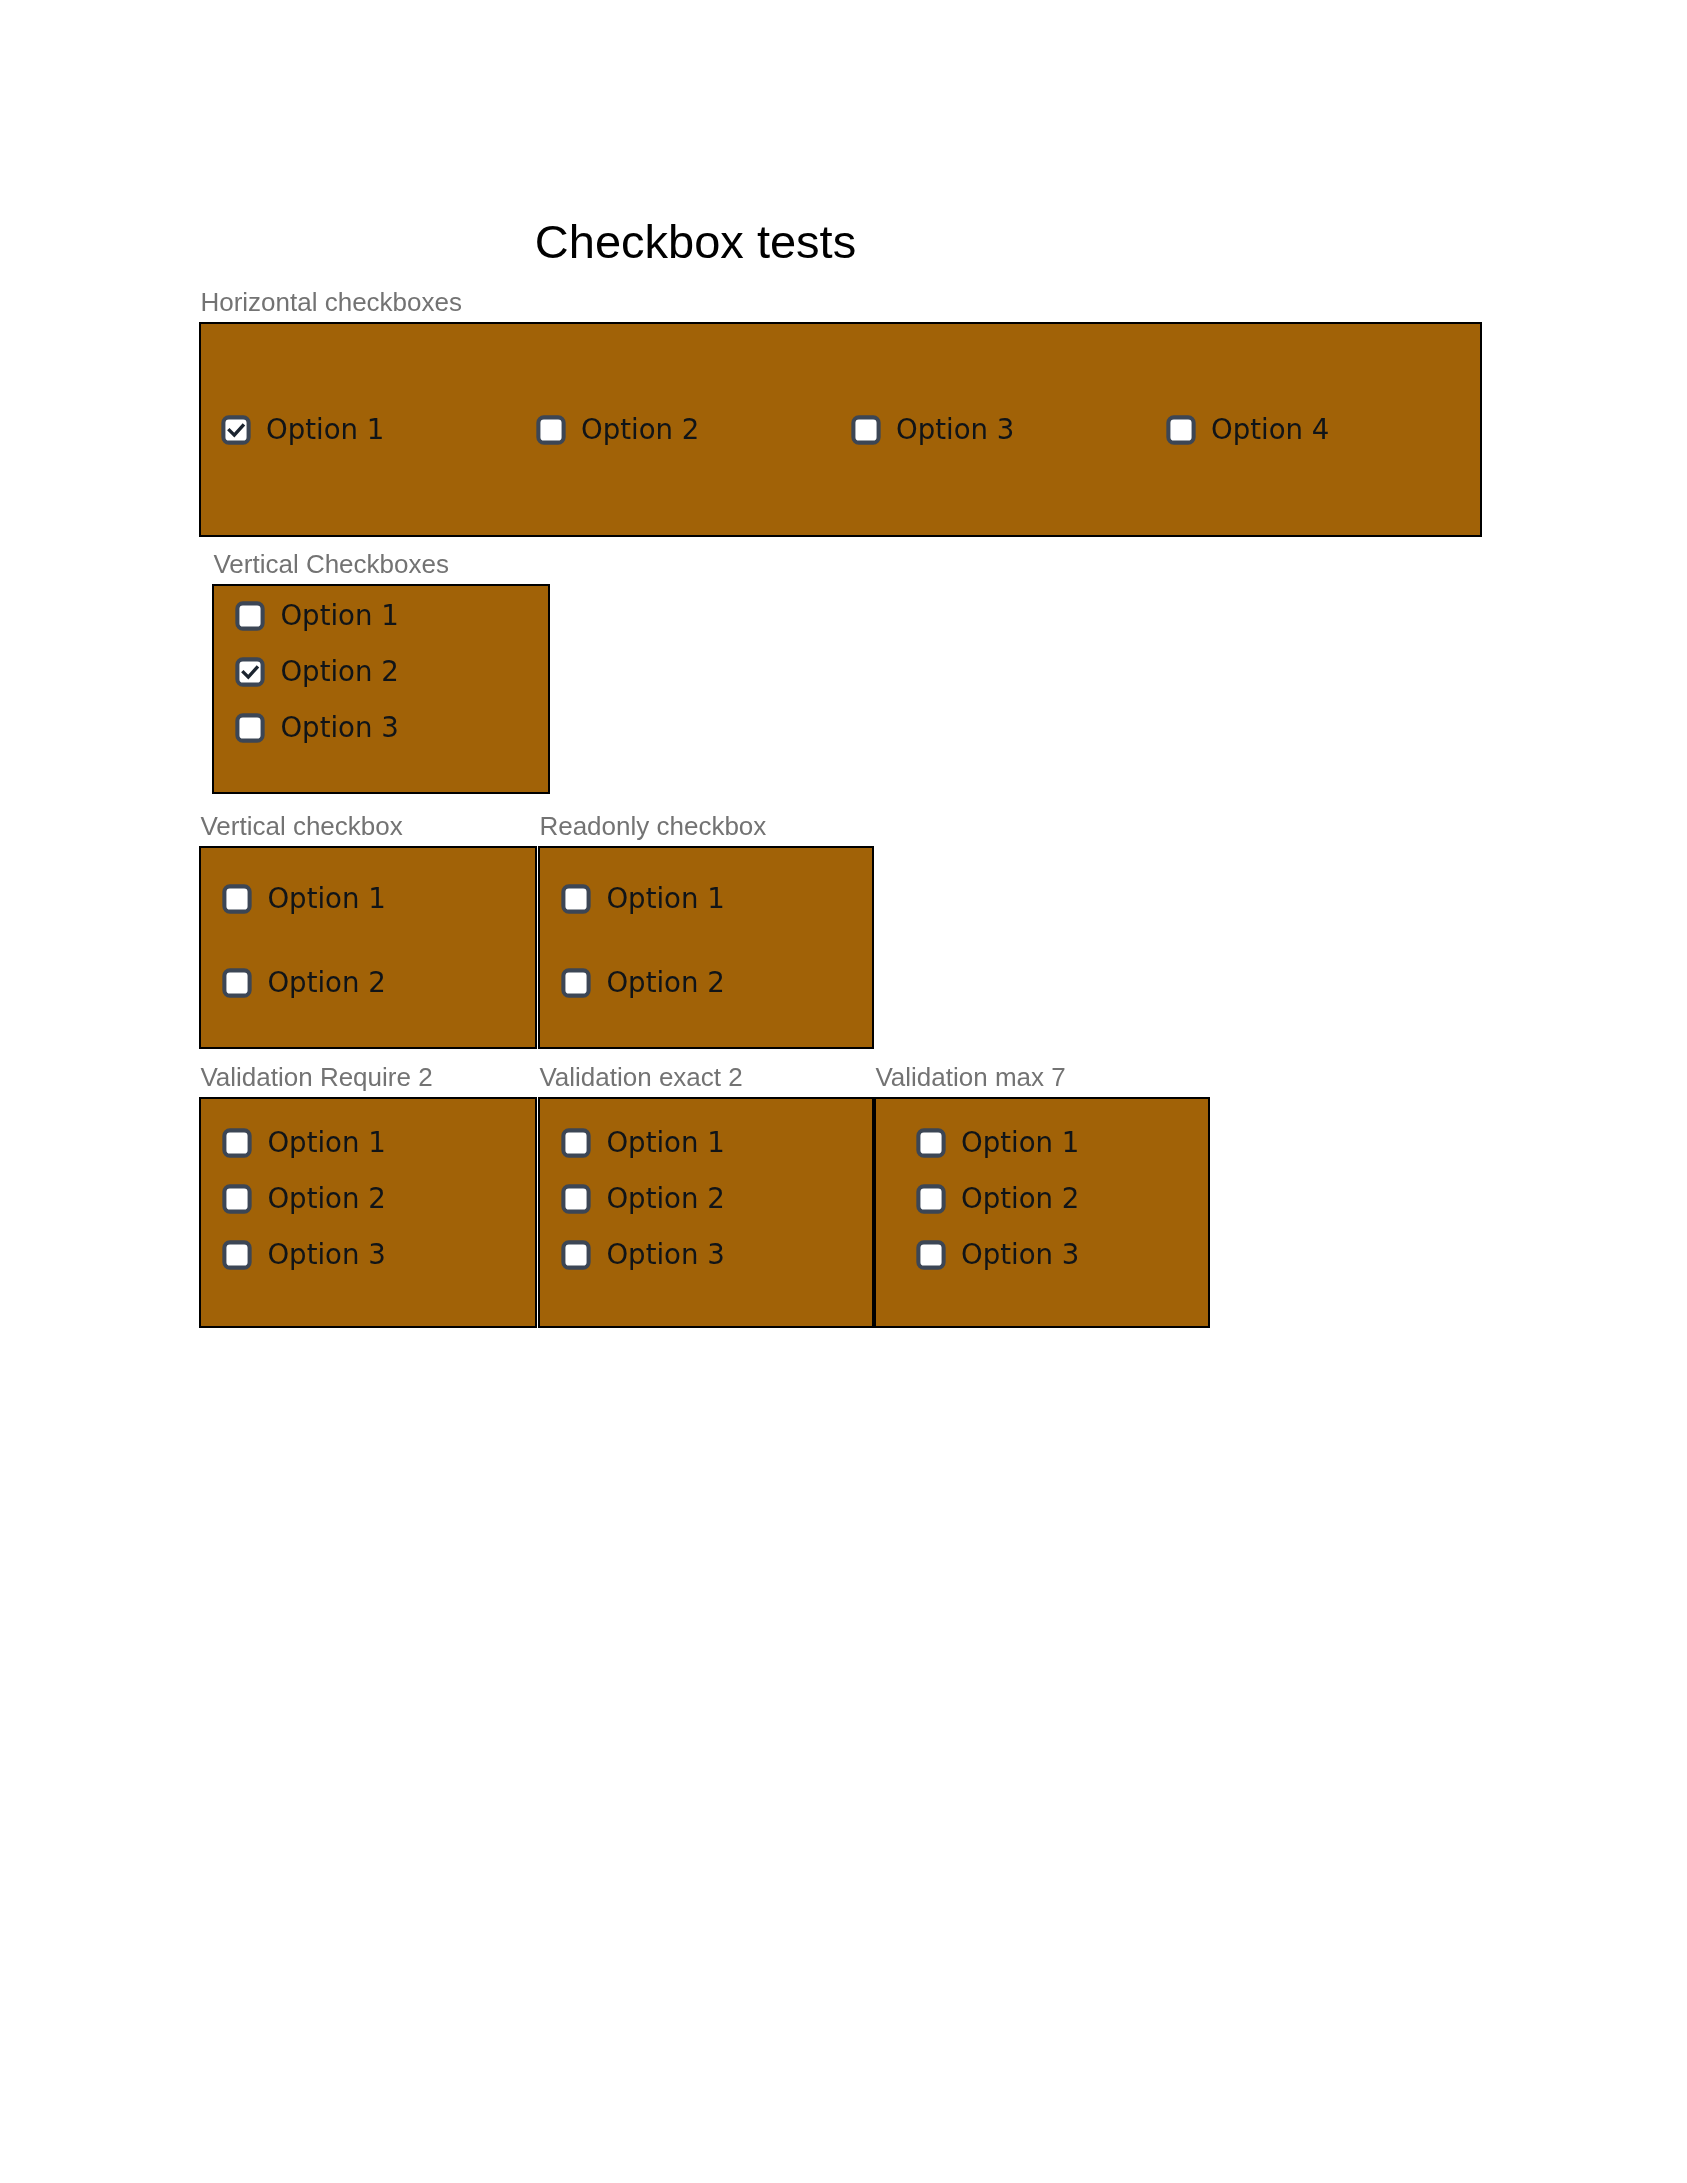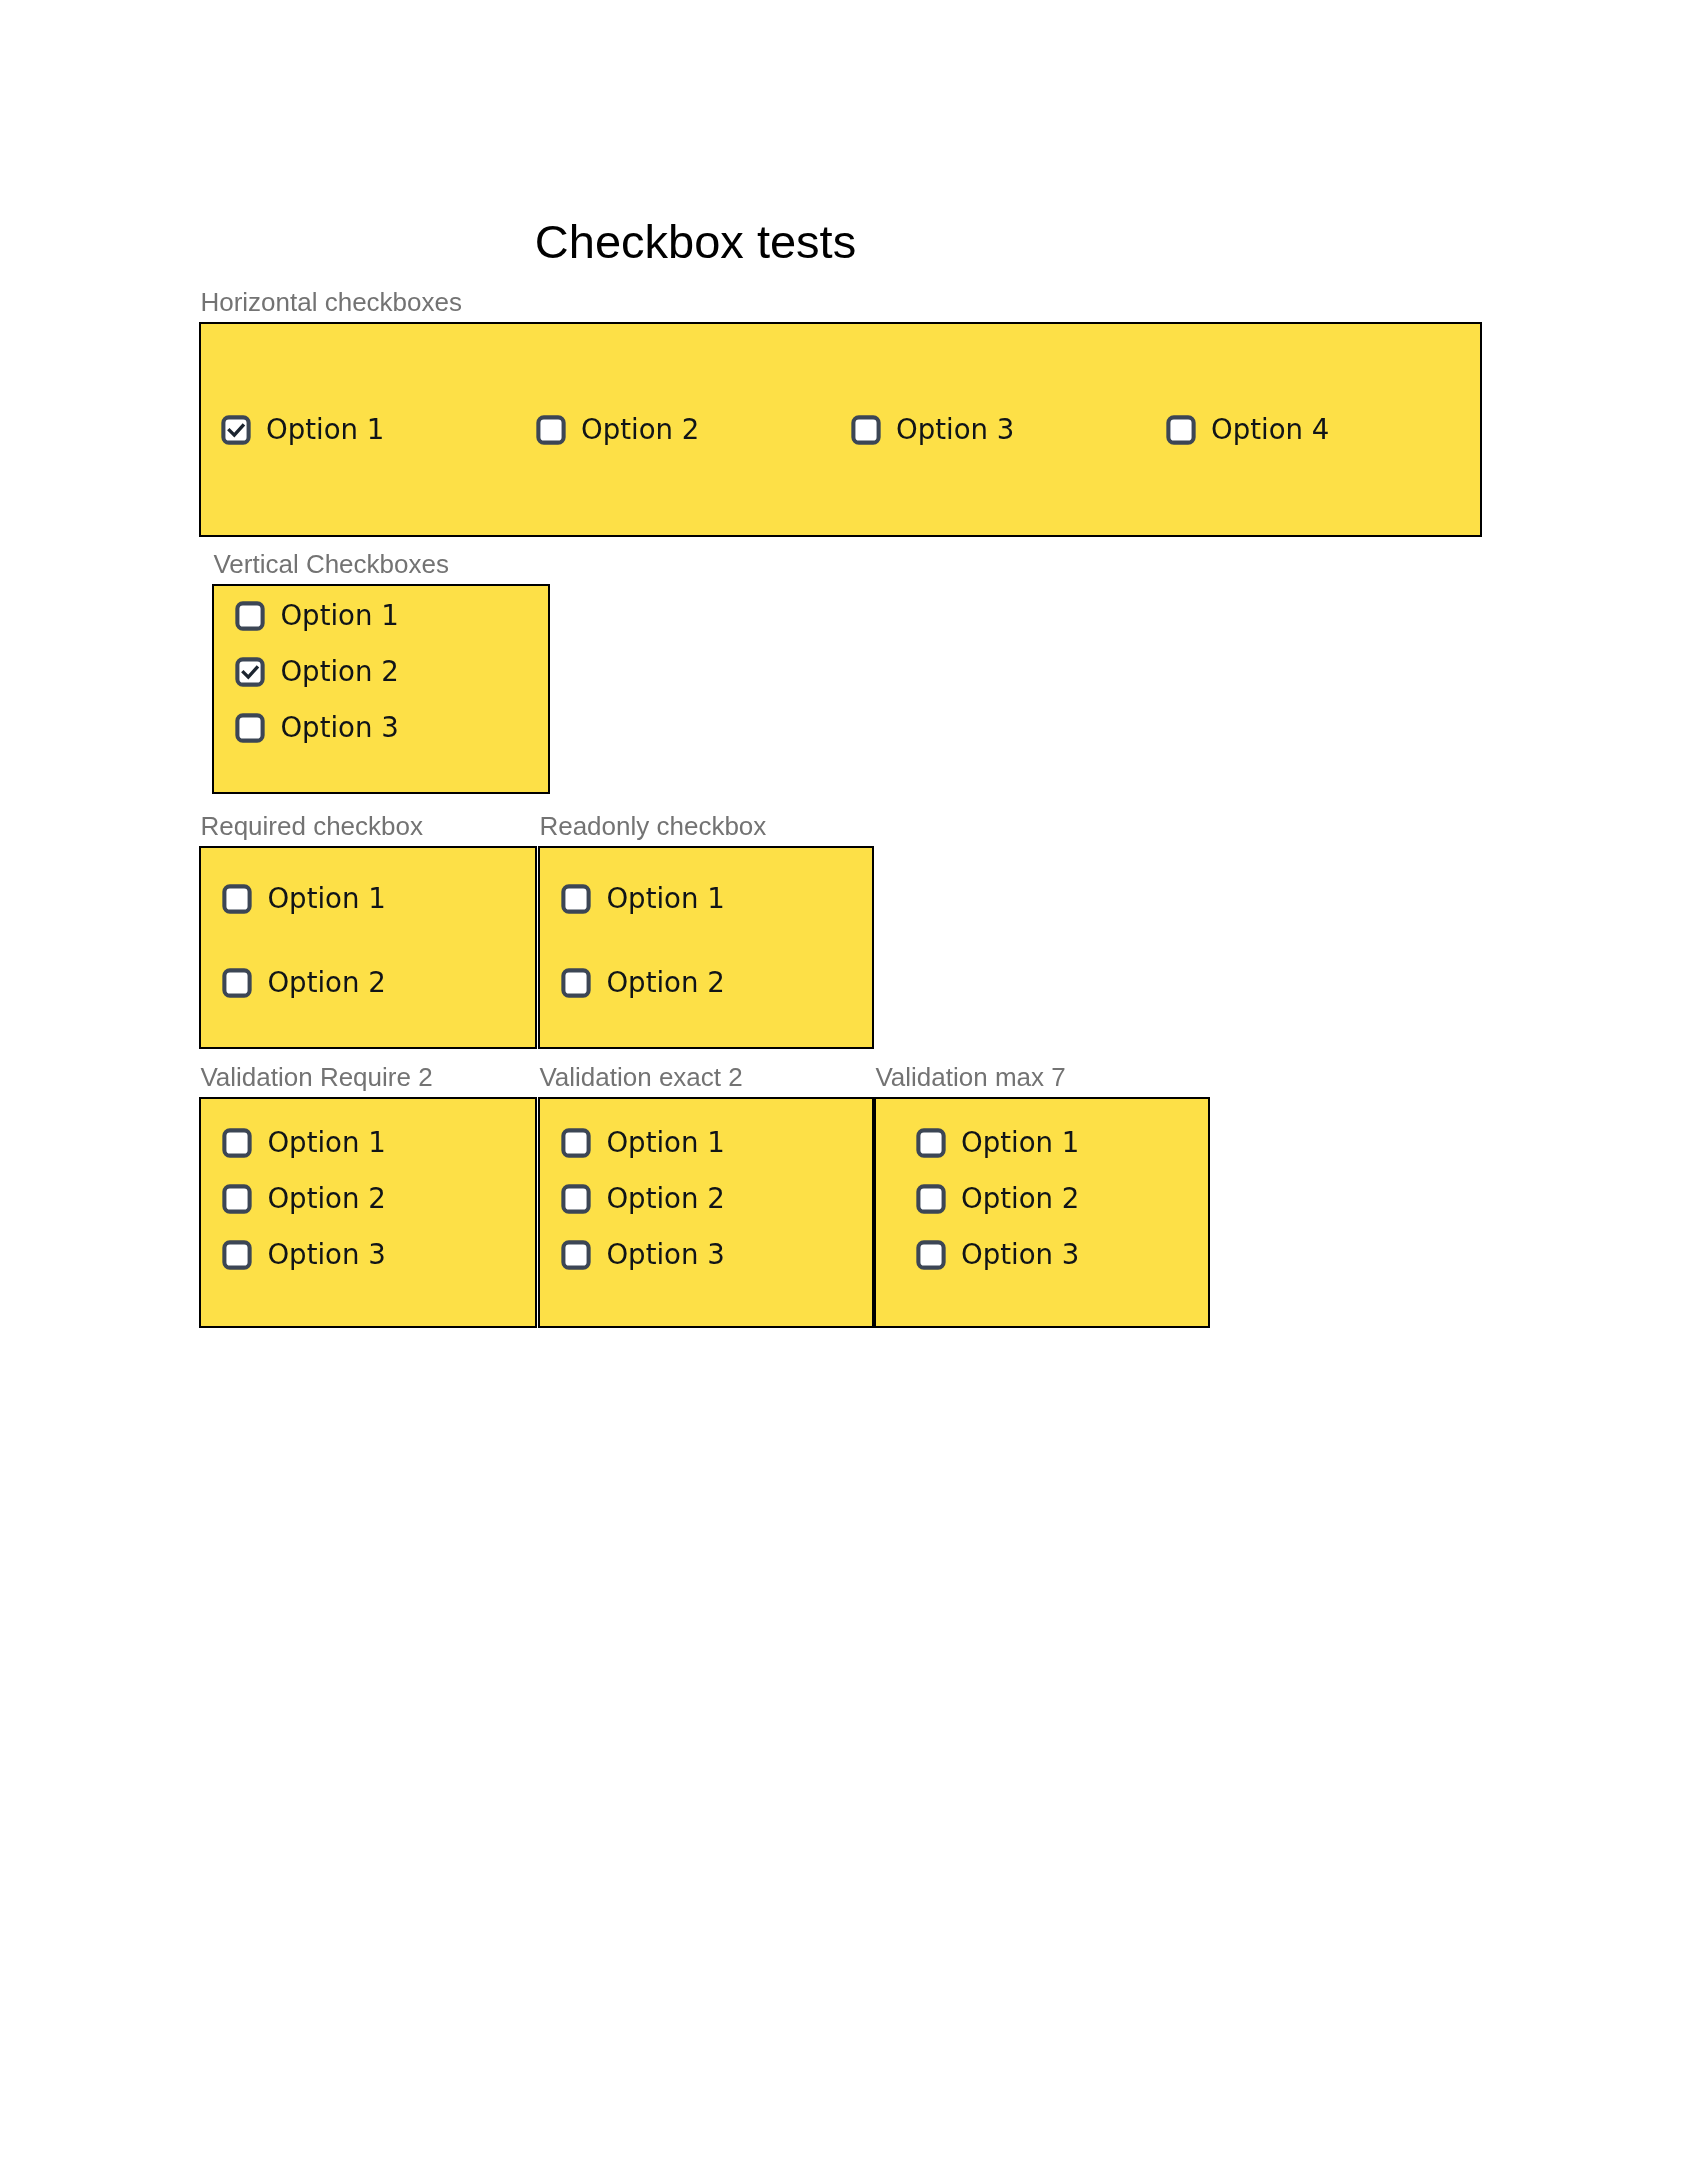--- a/index.html
+++ b/index.html
@@ -45,7 +45,7 @@
   }
   .group-box {
     border: 2.1px solid #000000;
-    background: #fde047;
+    background: #a16207;
     box-sizing: border-box;
     position: relative;
   }

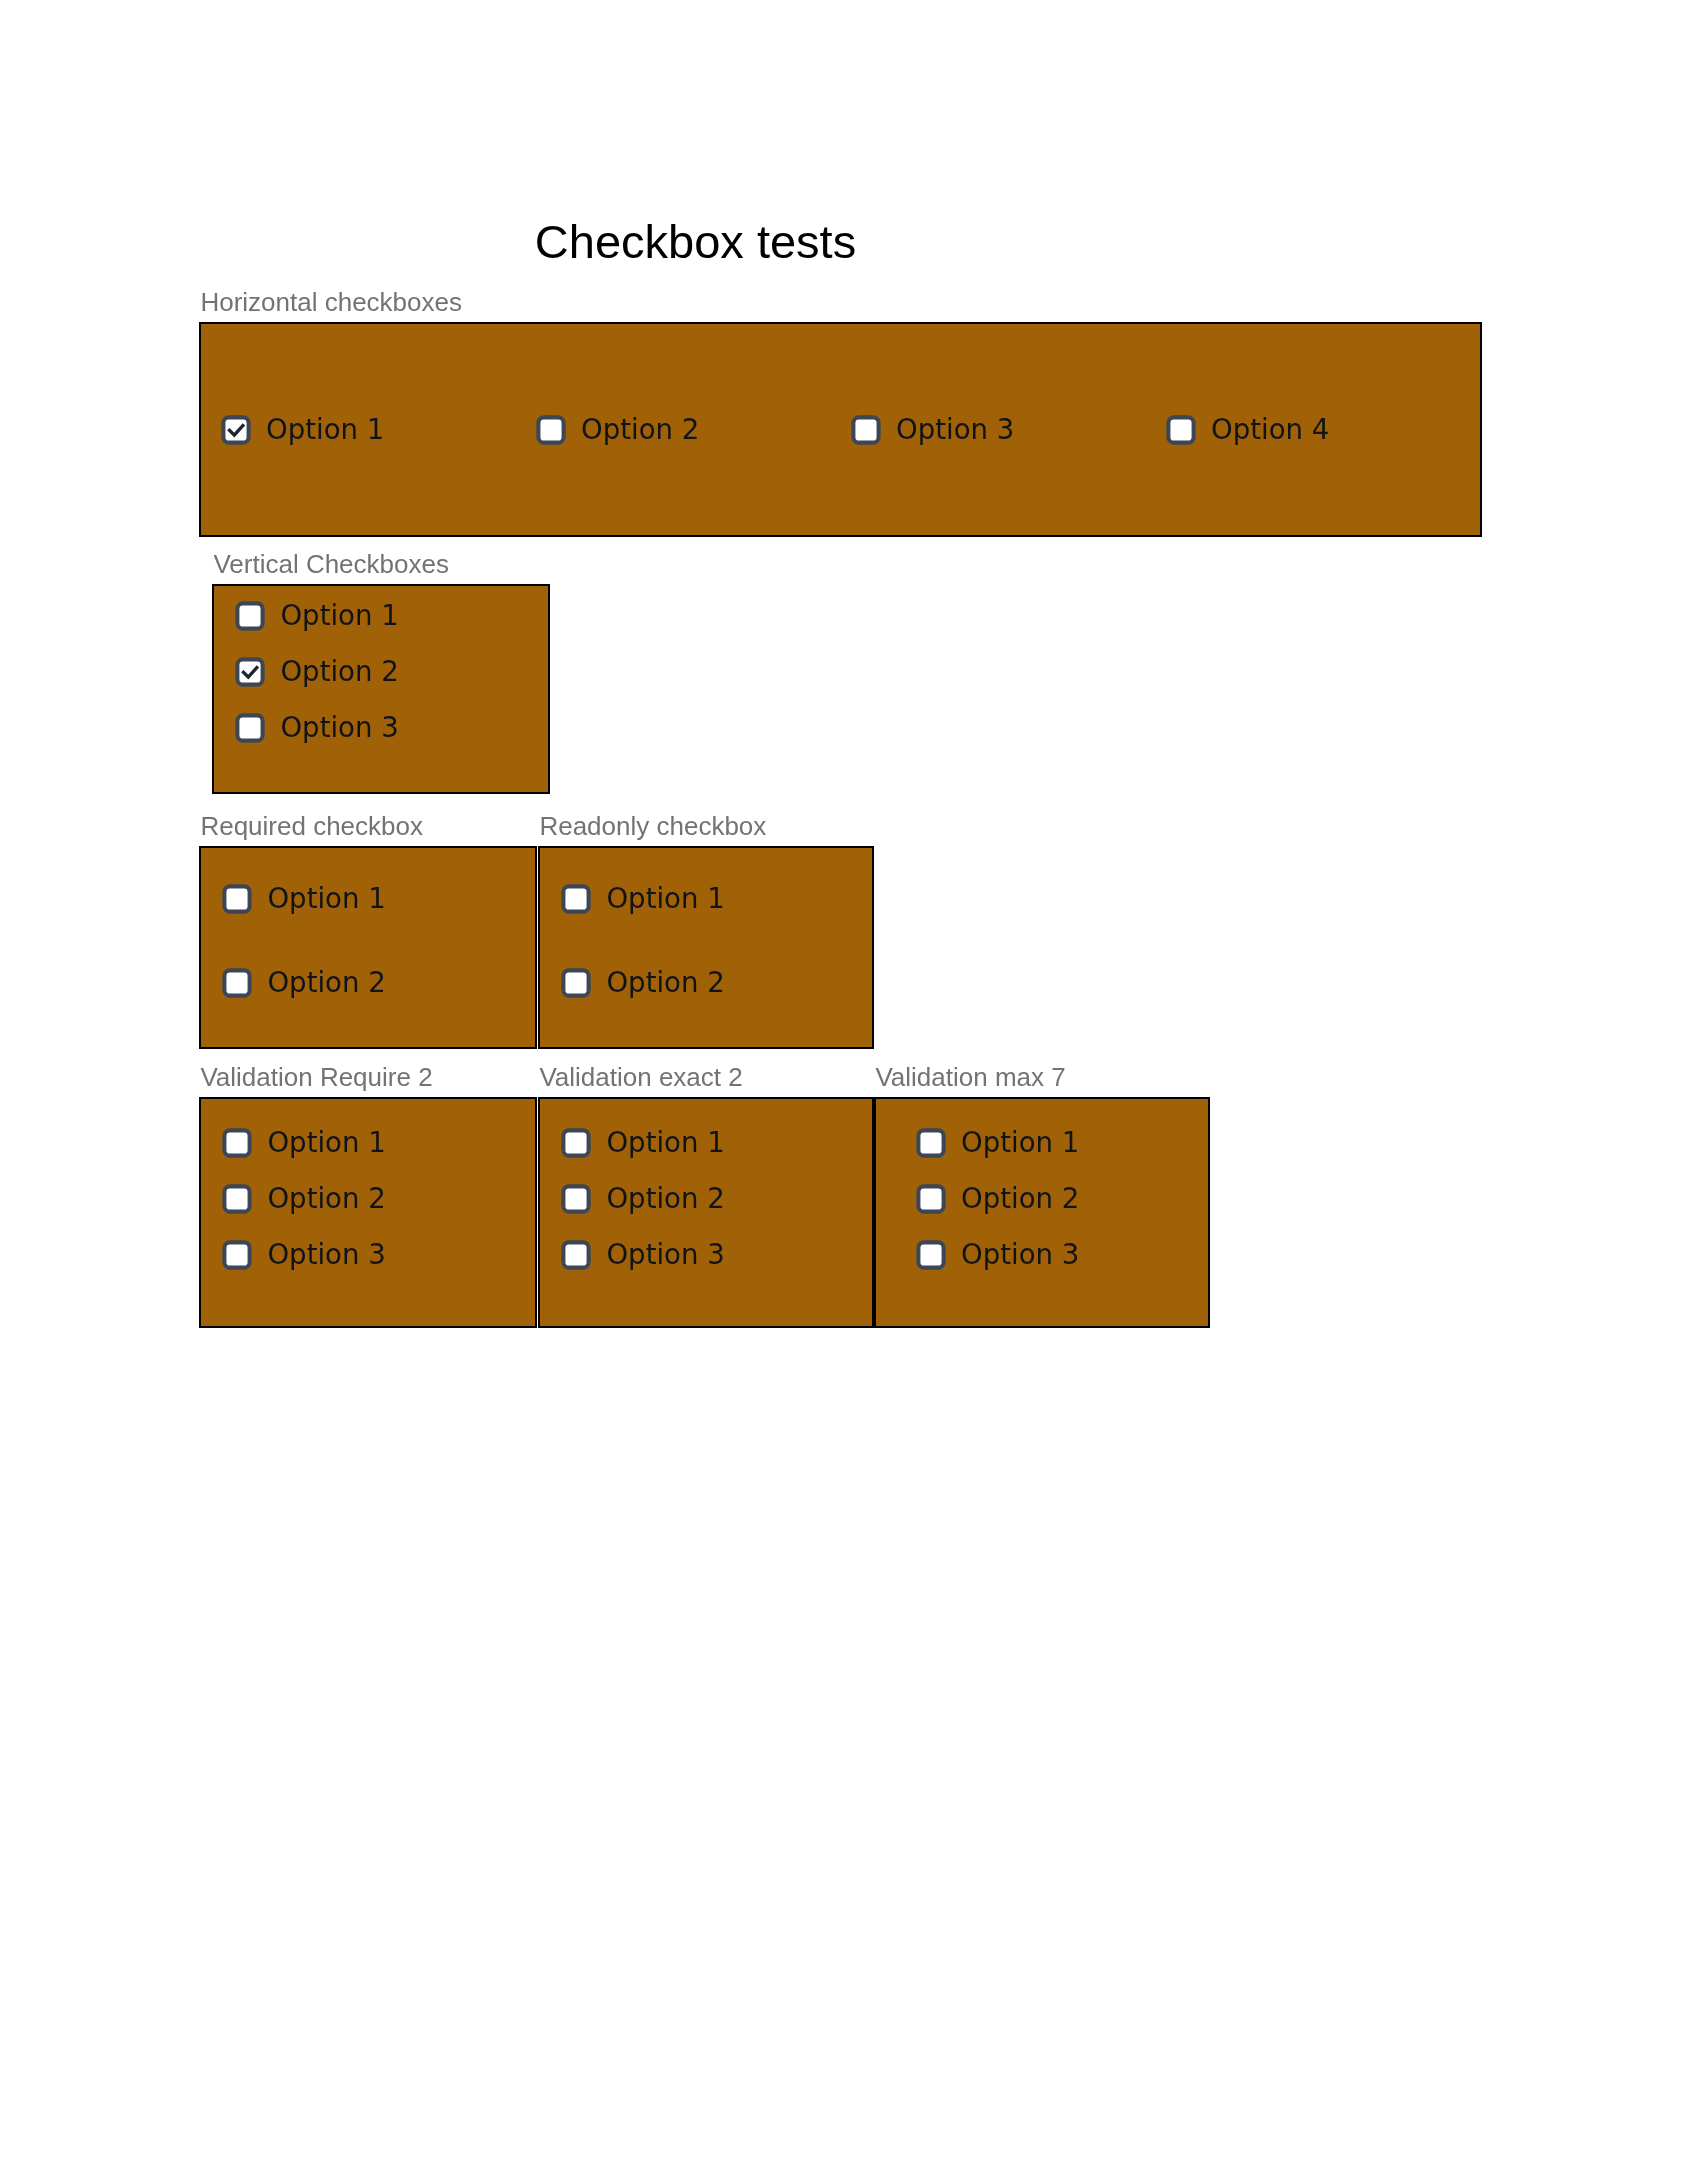--- a/index.html
+++ b/index.html
@@ -249,7 +249,7 @@
 </div>
 
 <div class="group" id="group-required">
-  <div class="group-label">Required checkbox</div>
+  <div class="group-label">Vertical checkbox</div>
   <div class="group-box">
     <div>
         <label class="cb-row">

